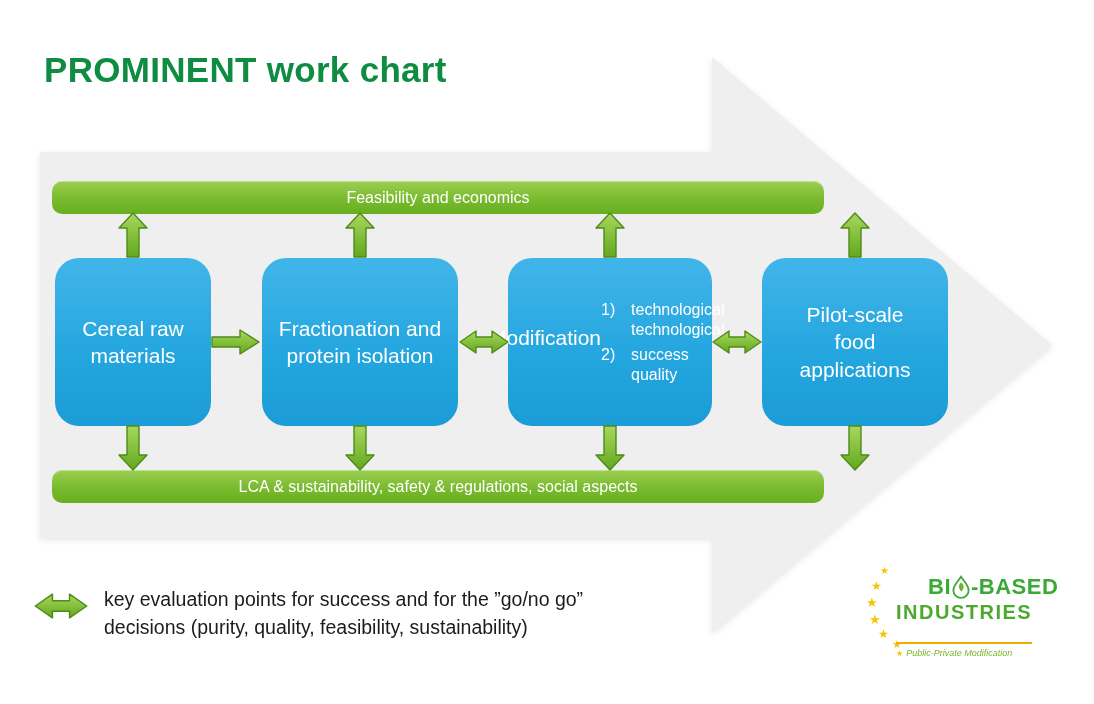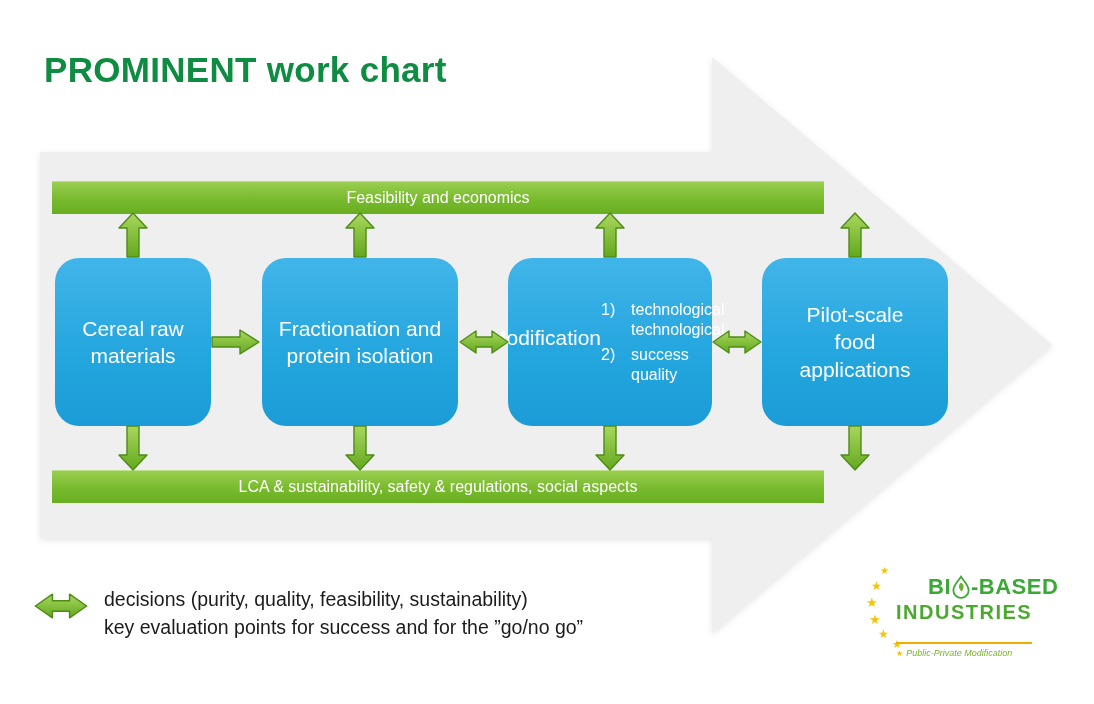--- a/index.html
+++ b/index.html
@@ -17,7 +17,7 @@
 
   .bar {
     position:absolute; left:52px; width:772px; height:33px; z-index:2;
-    border-radius:0; color:#ffffff; font-size:16px;
+    border-radius:10px; color:#ffffff; font-size:16px;
     display:flex; align-items:center; justify-content:center;
     background:linear-gradient(180deg,#9ccf52 0%, #79ba2e 55%, #68ae21 100%);
     box-shadow: inset 0 1px 0 rgba(255,255,255,0.35);

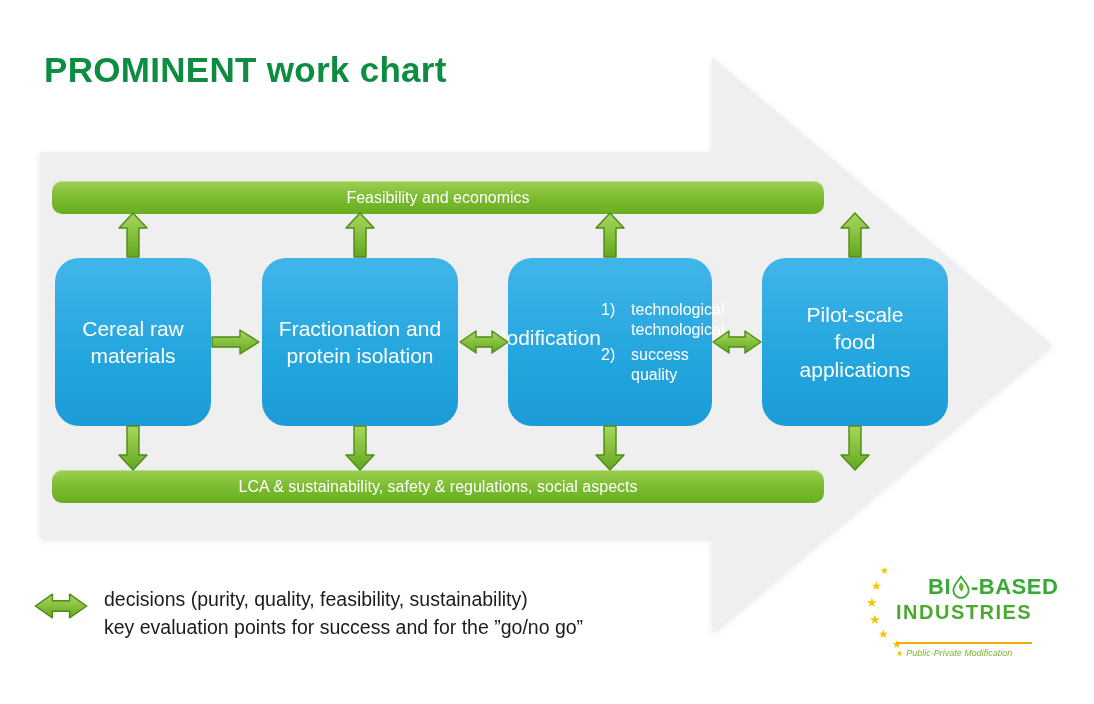--- a/index.html
+++ b/index.html
@@ -149,8 +149,8 @@
       <polygon class="garrow" fill="url(#greenGrad2)" points="2,14 18,3 18,9 34,9 34,3 50,14 34,25 34,19 18,19 18,25"></polygon>
     </svg>
     <div class="legend-text">
+      <div>key evaluation points for success and for the ”go/no go”</div>
       <div>decisions (purity, quality, feasibility, sustainability)</div>
-      <div>key evaluation points for success and for the ”go/no go”</div>
     </div>
   </div>
 

